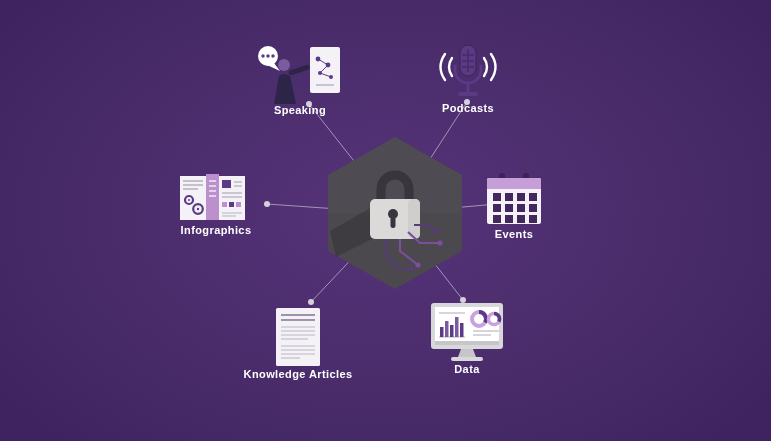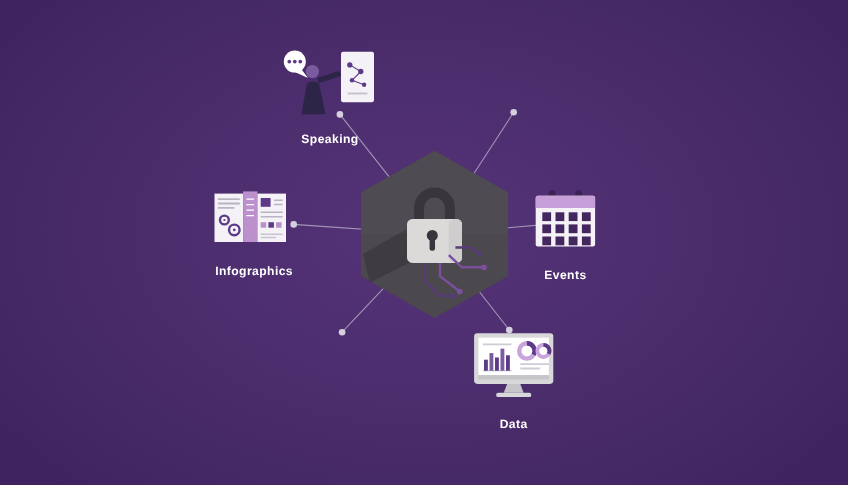--- a/index.html
+++ b/index.html
@@ -15,7 +15,7 @@
   .node { position:absolute; text-align:center; }
   .node svg { display:block; margin:0 auto; }
   .node .label {
-    margin-top:17px;
+    margin-top:0;
     color:#ffffff;
     font-size:11px;
     font-weight:bold;

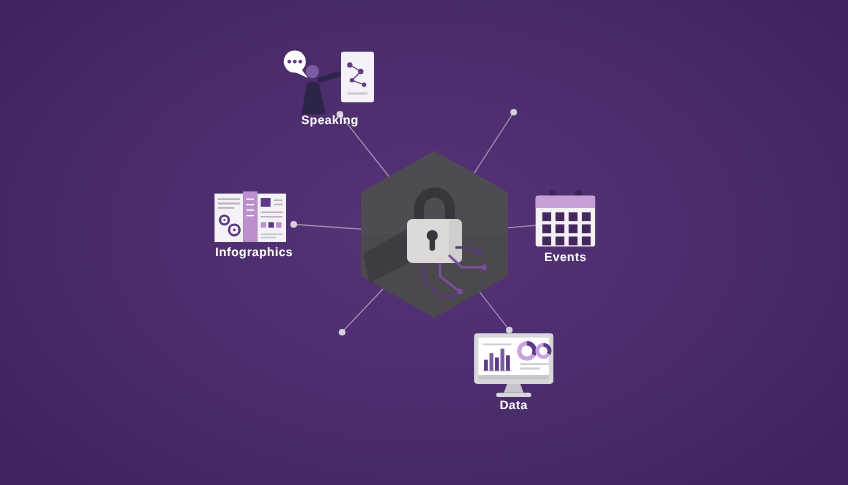--- a/index.html
+++ b/index.html
@@ -98,6 +98,23 @@
     <div class="label">Speaking</div>
   </div>
 
+  <div class="node" style="left:422px; top:42px; width:92px;">
+    <svg width="92" height="60" viewBox="0 0 92 60">
+      <path d="M30,16 Q24,25 30,34" stroke="#ffffff" stroke-width="2.4" fill="none" stroke-linecap="round"></path>
+      <path d="M23,12 Q14,25 23,38" stroke="#ffffff" stroke-width="2.4" fill="none" stroke-linecap="round"></path>
+      <path d="M62,16 Q68,25 62,34" stroke="#ffffff" stroke-width="2.4" fill="none" stroke-linecap="round"></path>
+      <path d="M69,12 Q78,25 69,38" stroke="#ffffff" stroke-width="2.4" fill="none" stroke-linecap="round"></path>
+      <rect x="38" y="3" width="16" height="31" rx="8" fill="#5b3a84" stroke="#3b2458" stroke-width="1"></rect>
+      <line x1="46" y1="7" x2="46" y2="30" stroke="#472a68" stroke-width="1.5"></line>
+      <line x1="40" y1="13" x2="52" y2="13" stroke="#472a68" stroke-width="1.5"></line>
+      <line x1="40" y1="19" x2="52" y2="19" stroke="#472a68" stroke-width="1.5"></line>
+      <line x1="40" y1="25" x2="52" y2="25" stroke="#472a68" stroke-width="1.5"></line>
+      <path d="M33,24 v4 a13,13 0 0 0 26,0 v-4" stroke="#5b3a84" stroke-width="3" fill="none" stroke-linecap="round"></path>
+      <line x1="46" y1="42" x2="46" y2="50" stroke="#5b3a84" stroke-width="3"></line>
+      <rect x="36" y="50" width="20" height="4" rx="2" fill="#5b3a84"></rect>
+    </svg>
+    <div class="label">Podcasts</div>
+  </div>
 
   <div class="node" style="left:193px; top:172px; width:76px;">
     <svg width="76" height="52" viewBox="0 0 76 52">

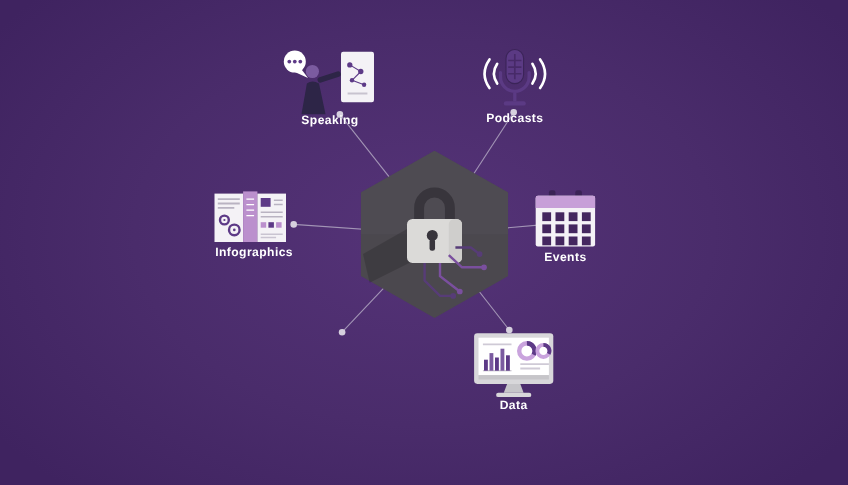--- a/index.html
+++ b/index.html
@@ -116,7 +116,7 @@
     <div class="label">Podcasts</div>
   </div>
 
-  <div class="node" style="left:193px; top:172px; width:76px;">
+  <div class="node" style="left:178px; top:172px; width:76px;">
     <svg width="76" height="52" viewBox="0 0 76 52">
       <rect x="2" y="4" width="26" height="44" fill="#f4f2f6"></rect>
       <rect x="28" y="2" width="13" height="46" fill="#bb90cd"></rect>

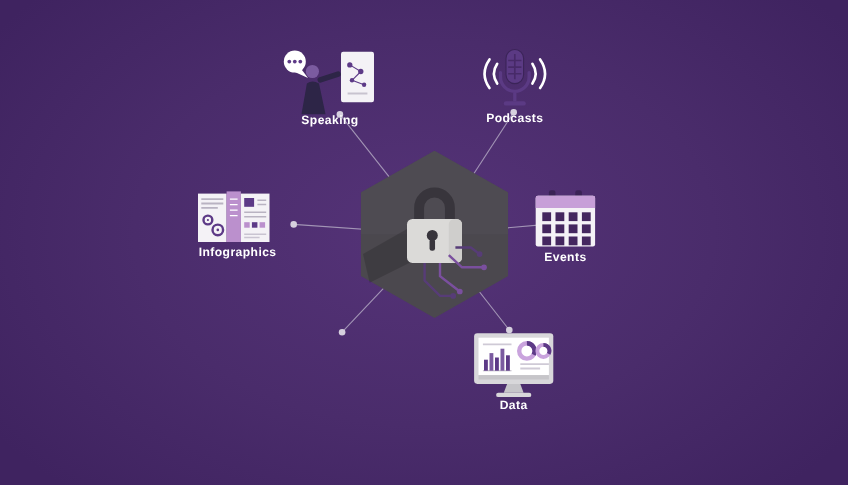--- a/index.html
+++ b/index.html
@@ -170,6 +170,22 @@
     <div class="label">Events</div>
   </div>
 
+  <div class="node" style="left:242px; top:306px; width:112px;">
+    <svg width="56" height="62" viewBox="0 0 56 62">
+      <rect x="6" y="2" width="44" height="58" rx="1.5" fill="#f4f2f6"></rect>
+      <line x1="11" y1="9" x2="45" y2="9" stroke="#9d93ad" stroke-width="2"></line>
+      <line x1="11" y1="14" x2="45" y2="14" stroke="#9d93ad" stroke-width="2"></line>
+      <line x1="11" y1="21" x2="45" y2="21" stroke="#cfcad6" stroke-width="1.6"></line>
+      <line x1="11" y1="25" x2="45" y2="25" stroke="#cfcad6" stroke-width="1.6"></line>
+      <line x1="11" y1="29" x2="45" y2="29" stroke="#cfcad6" stroke-width="1.6"></line>
+      <line x1="11" y1="33" x2="38" y2="33" stroke="#cfcad6" stroke-width="1.6"></line>
+      <line x1="11" y1="40" x2="45" y2="40" stroke="#cfcad6" stroke-width="1.6"></line>
+      <line x1="11" y1="44" x2="45" y2="44" stroke="#cfcad6" stroke-width="1.6"></line>
+      <line x1="11" y1="48" x2="45" y2="48" stroke="#cfcad6" stroke-width="1.6"></line>
+      <line x1="11" y1="52" x2="30" y2="52" stroke="#cfcad6" stroke-width="1.6"></line>
+    </svg>
+    <div class="label">Knowledge Articles</div>
+  </div>
 
   <div class="node" style="left:427px; top:301px; width:80px;">
     <svg width="80" height="62" viewBox="0 0 80 62">

